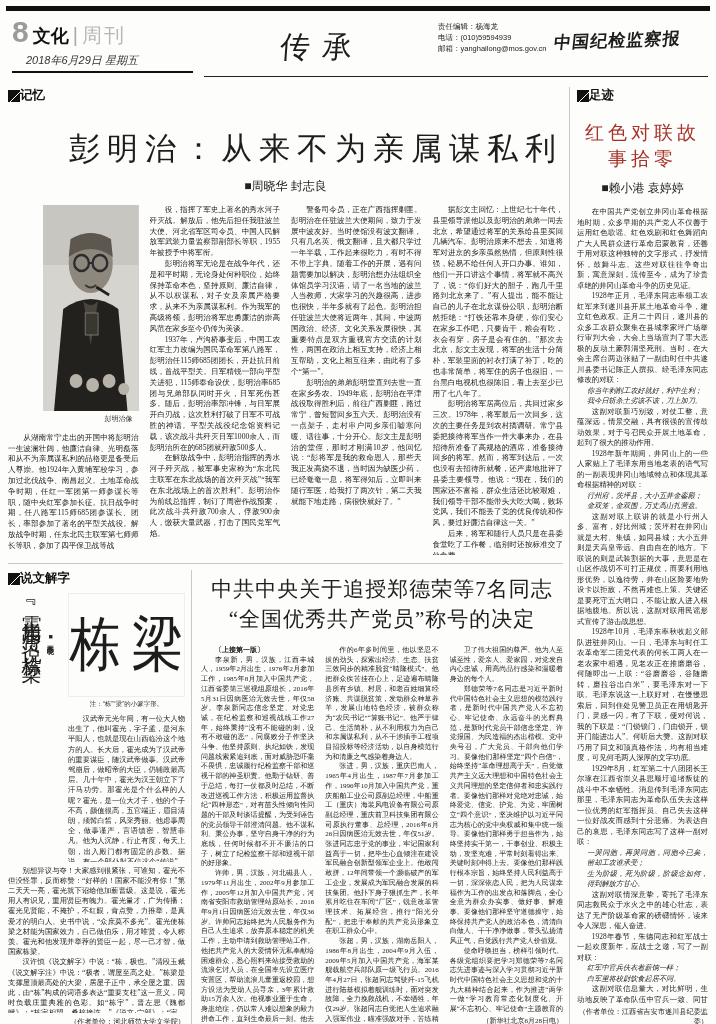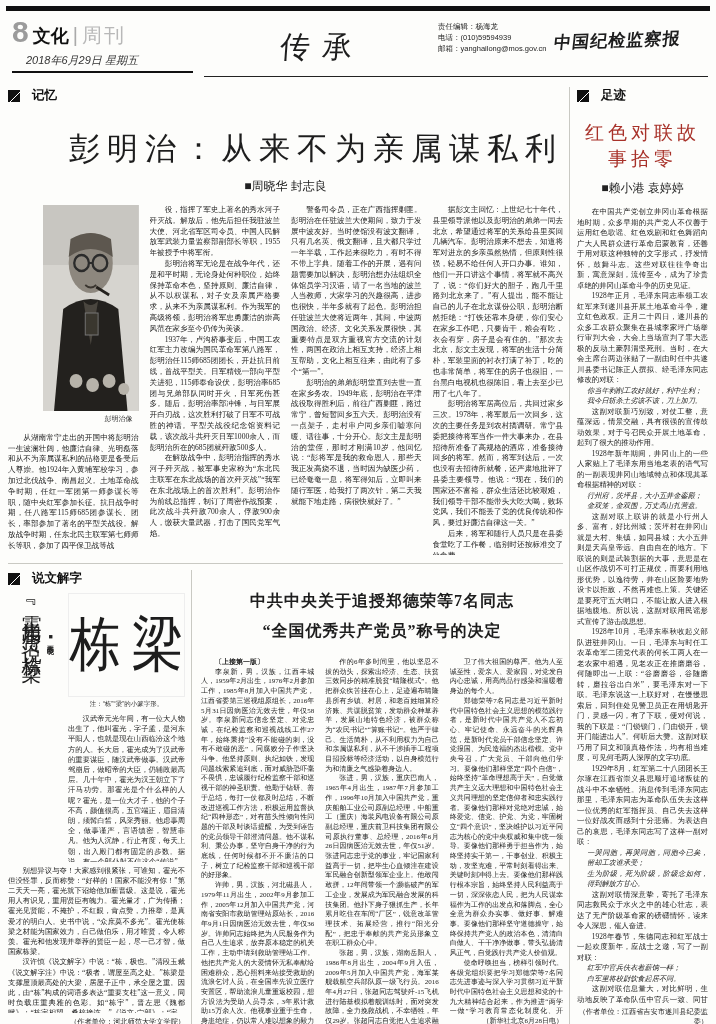--- a/index.html
+++ b/index.html
@@ -36,7 +36,7 @@
   .left-region { width:562px; padding-right:6px; border-right:1px solid #c9c9c3; display:flex; flex-direction:column; }
   .right-region { flex:1; padding-left:7px; display:flex; flex-direction:column; }
 
-  .tag { display:flex; align-items:center; gap:12px; font-family:"Liberation Sans",sans-serif;
+  .tag { display:flex; align-items:center; gap:0; font-family:"Liberation Sans",sans-serif;
          font-weight:bold; font-size:12.5px; color:#111; }
   .tag .sq { width:12px; height:12px; flex:0 0 aupx;
              background:linear-gradient(135deg,#111 55%,#fff 55%,#fff 62%,#111 62%); }

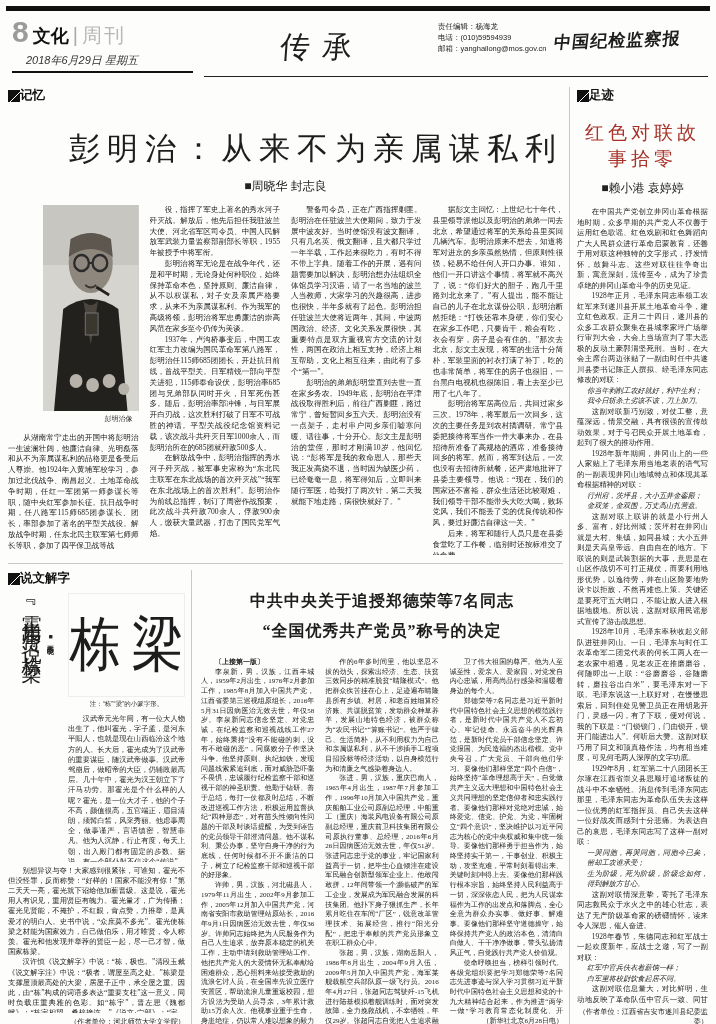--- a/index.html
+++ b/index.html
@@ -71,7 +71,7 @@
   .author-note { text-align:right; font-size:7.2px; color:#222; margin-top:4px; }
 
   
-  .dec-title { text-align:center; font-weight:bold; font-size:16px; line-height:30px; letter-spacing:1px; margin:16px 0 12px; }
+  .dec-title { text-align:center; font-weight:normal; font-size:21px; line-height:30px; letter-spacing:1px; margin:4px 0 12px; }
   .dec-cols { display:flex; gap:11px; flex:1; overflow:hidden; }
   .dcol { flex:1; font-size:7px; line-height:9.7px; text-align:justify; color:#222; display:flex; flex-direction:column; overflow:hidden; }
   .dcol .dtext { flex:1; overflow:hidden; }

